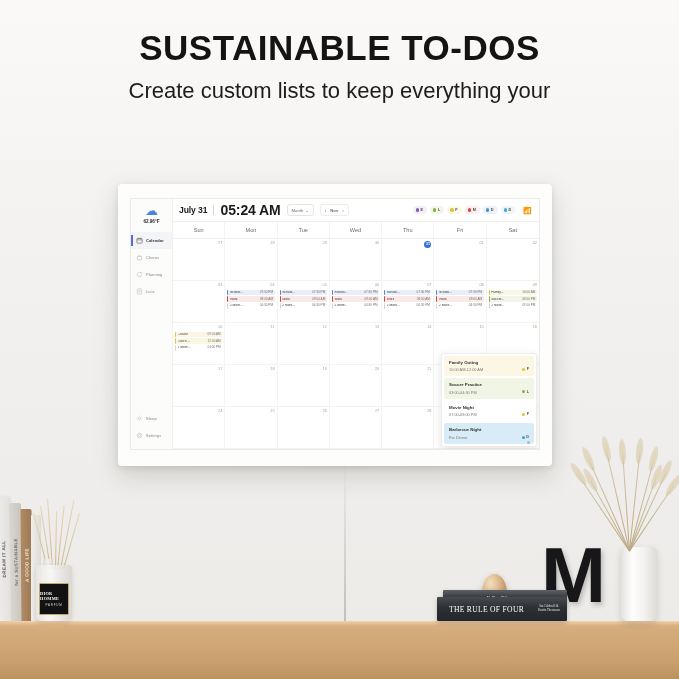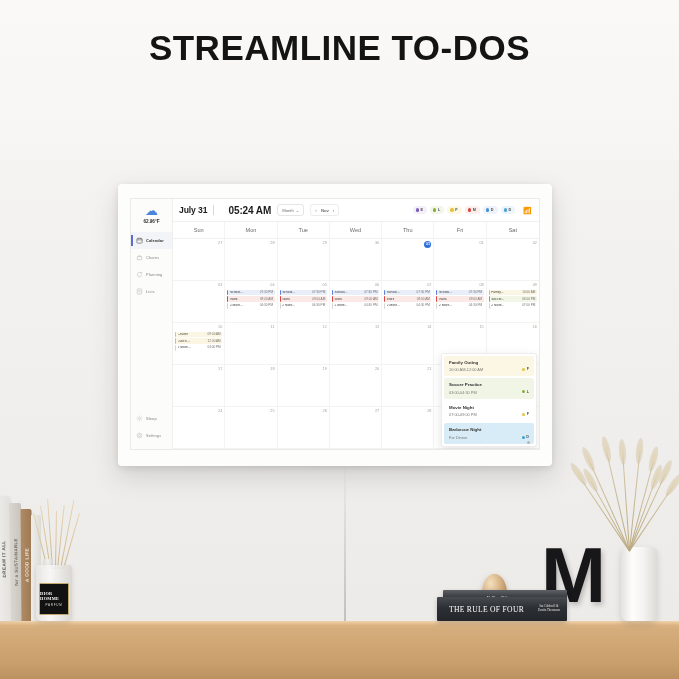--- a/index.html
+++ b/index.html
@@ -207,7 +207,7 @@
 <body>
 
 <div class="promo">
-  <div class="promo-title">STREAMLINE TO-DOS</div>
+  <div class="promo-title">SUSTAINABLE TO-DOS</div>
   <div class="promo-sub">
     <br>
   </div>

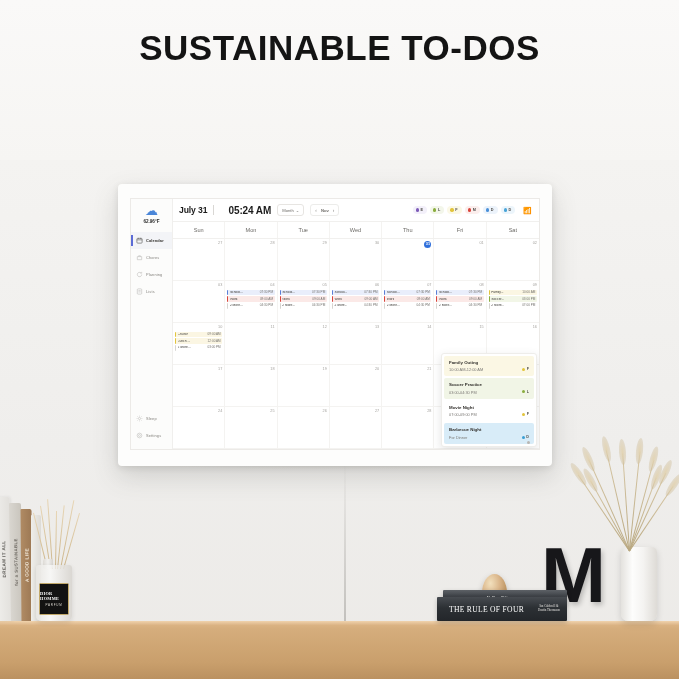--- a/index.html
+++ b/index.html
@@ -209,7 +209,7 @@
 <div class="promo">
   <div class="promo-title">SUSTAINABLE TO-DOS</div>
   <div class="promo-sub">
-    <br>
+    <span>Create custom lists to keep everything your</span><br>
   </div>
 </div>
 

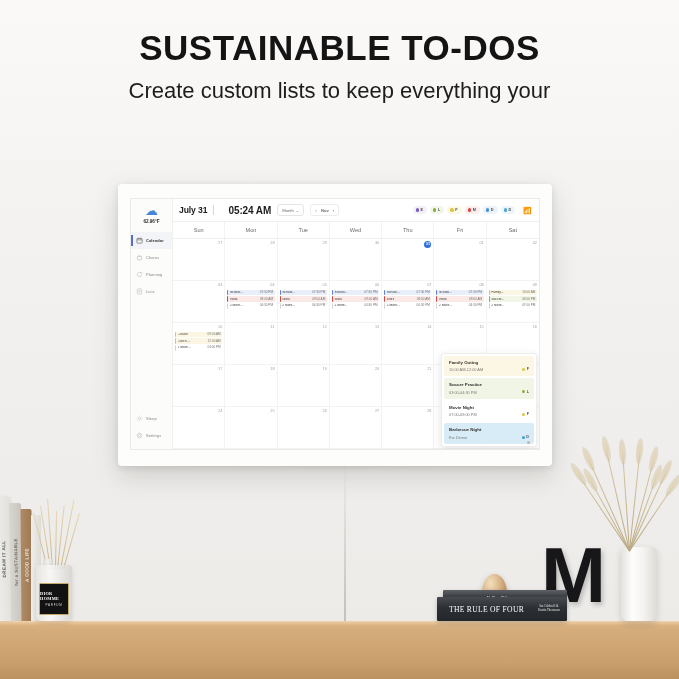--- a/index.html
+++ b/index.html
@@ -70,8 +70,8 @@
   .tb-date { font-size: 8.6px; font-weight: 700; color: #1b1b1b;
     letter-spacing: -.1px; white-space: nowrap; }
   .tb-div { width: 1px; height: 10px; background: #d9d7d4; }
-  .tb-time { font-size: 10px; font-weight: 700; color: #1b1b1b;
-    letter-spacing: -.1px; white-space: nowrap; margin-left: 8px; }
+  .tb-time { font-size: 14px; font-weight: 700; color: #1b1b1b;
+    letter-spacing: -.1px; white-space: nowrap; }
   .tb-select { display: flex; align-items: center; gap: 2px; font-size: 4.2px;
     color: #6f6d69; background: #fff; border: 1px solid #e7e5e2;
     border-radius: 3px; padding: 2.5px 4px; white-space: nowrap; }

